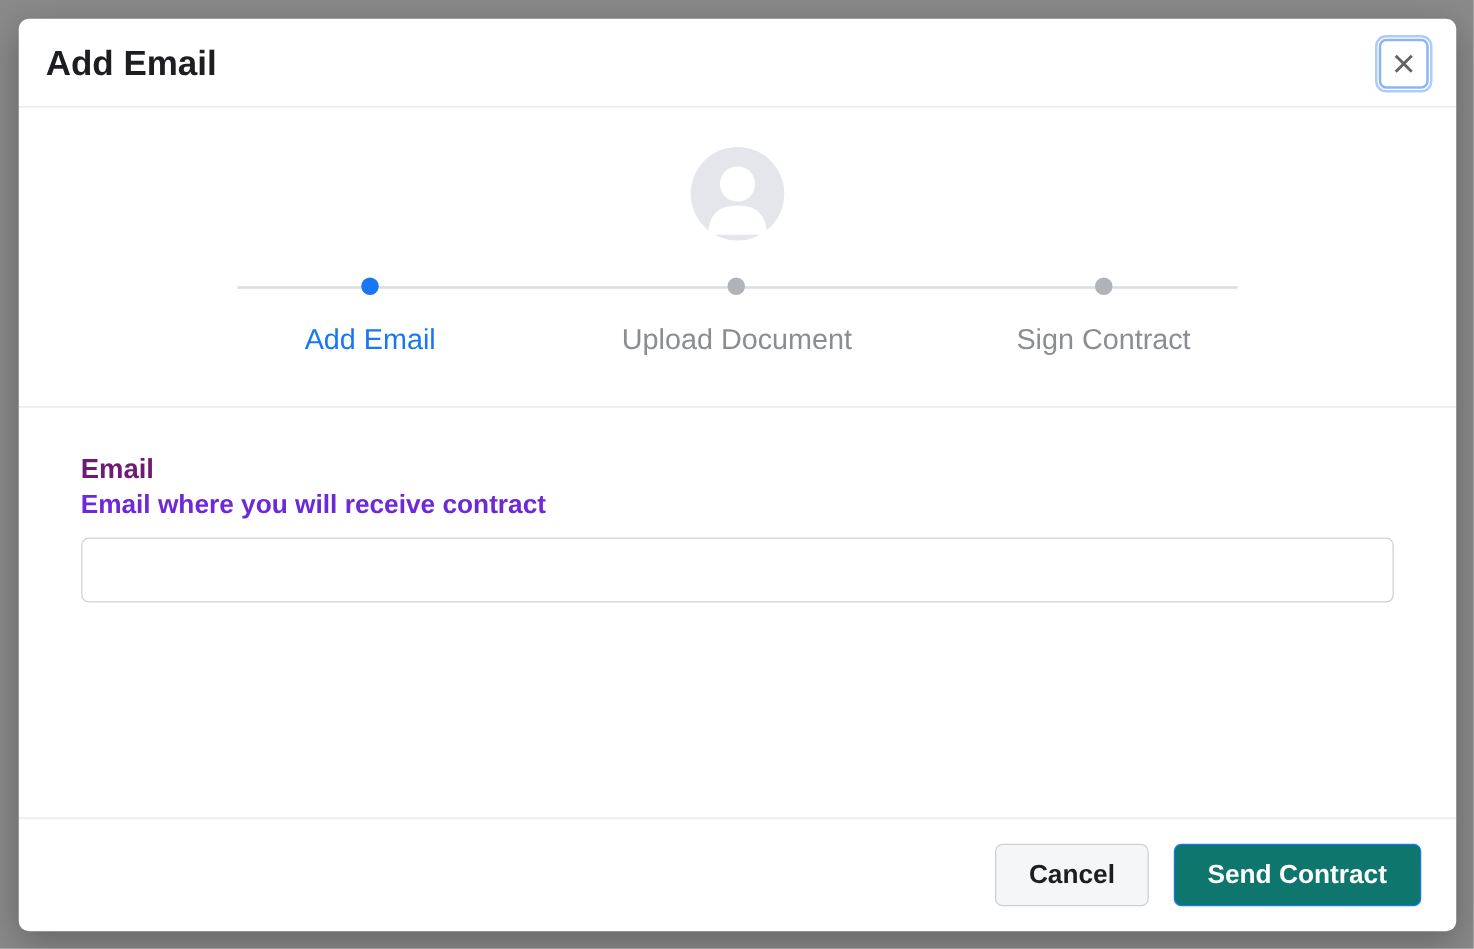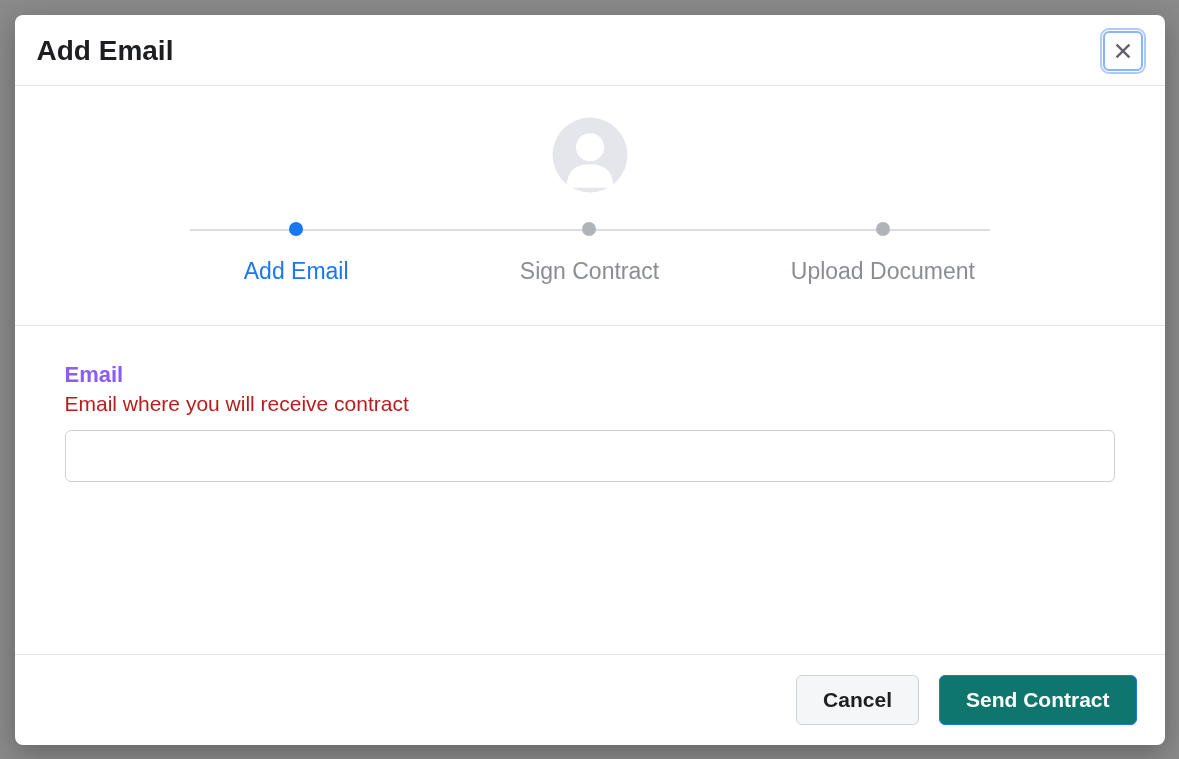--- a/index.html
+++ b/index.html
@@ -195,11 +195,11 @@
         </div>
         <div class="step">
           <div class="step-dot"></div>
-          <div class="step-label">Sign Contract</div>
+          <div class="step-label">Upload Document</div>
         </div>
         <div class="step">
           <div class="step-dot"></div>
-          <div class="step-label">Upload Document</div>
+          <div class="step-label">Sign Contract</div>
         </div>
       </div>
     </div>

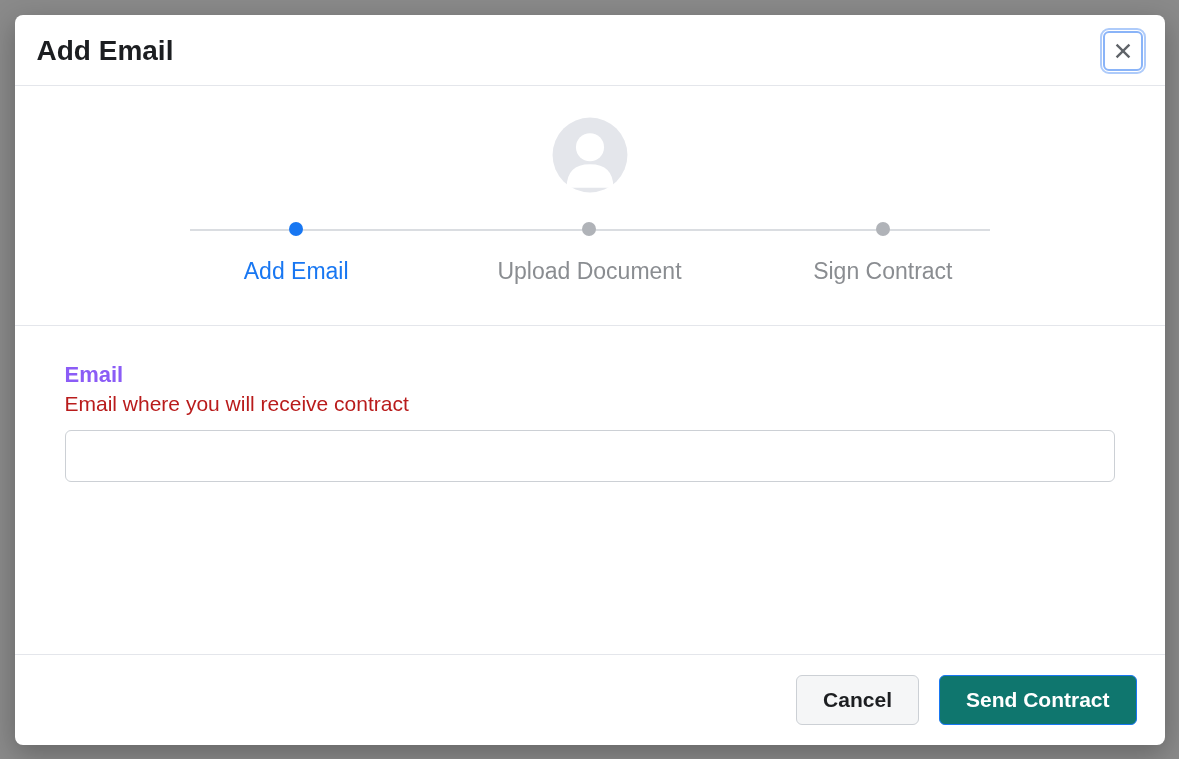--- a/index.html
+++ b/index.html
@@ -117,7 +117,7 @@
   .field-label {
     font-size: 22px;
     font-weight: 700;
-    color: #8b5cf6;
+    color: #701a75;
     margin-bottom: 4px;
   }
   .field-help {

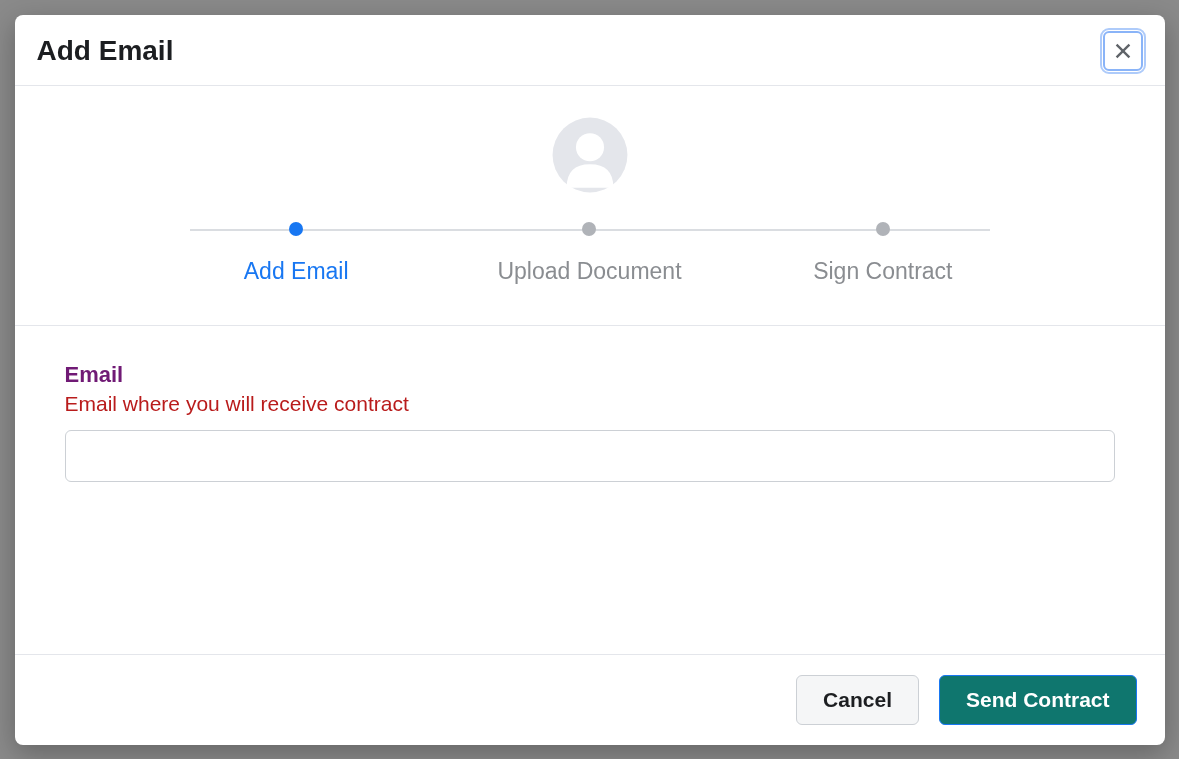--- a/index.html
+++ b/index.html
@@ -122,8 +122,9 @@
   }
   .field-help {
     font-size: 21px;
-    color: #b91c1c;
+    color: #6d28d9;
     margin-bottom: 14px;
+    font-weight: bold;
   }
   .email-input {
     width: 100%;

